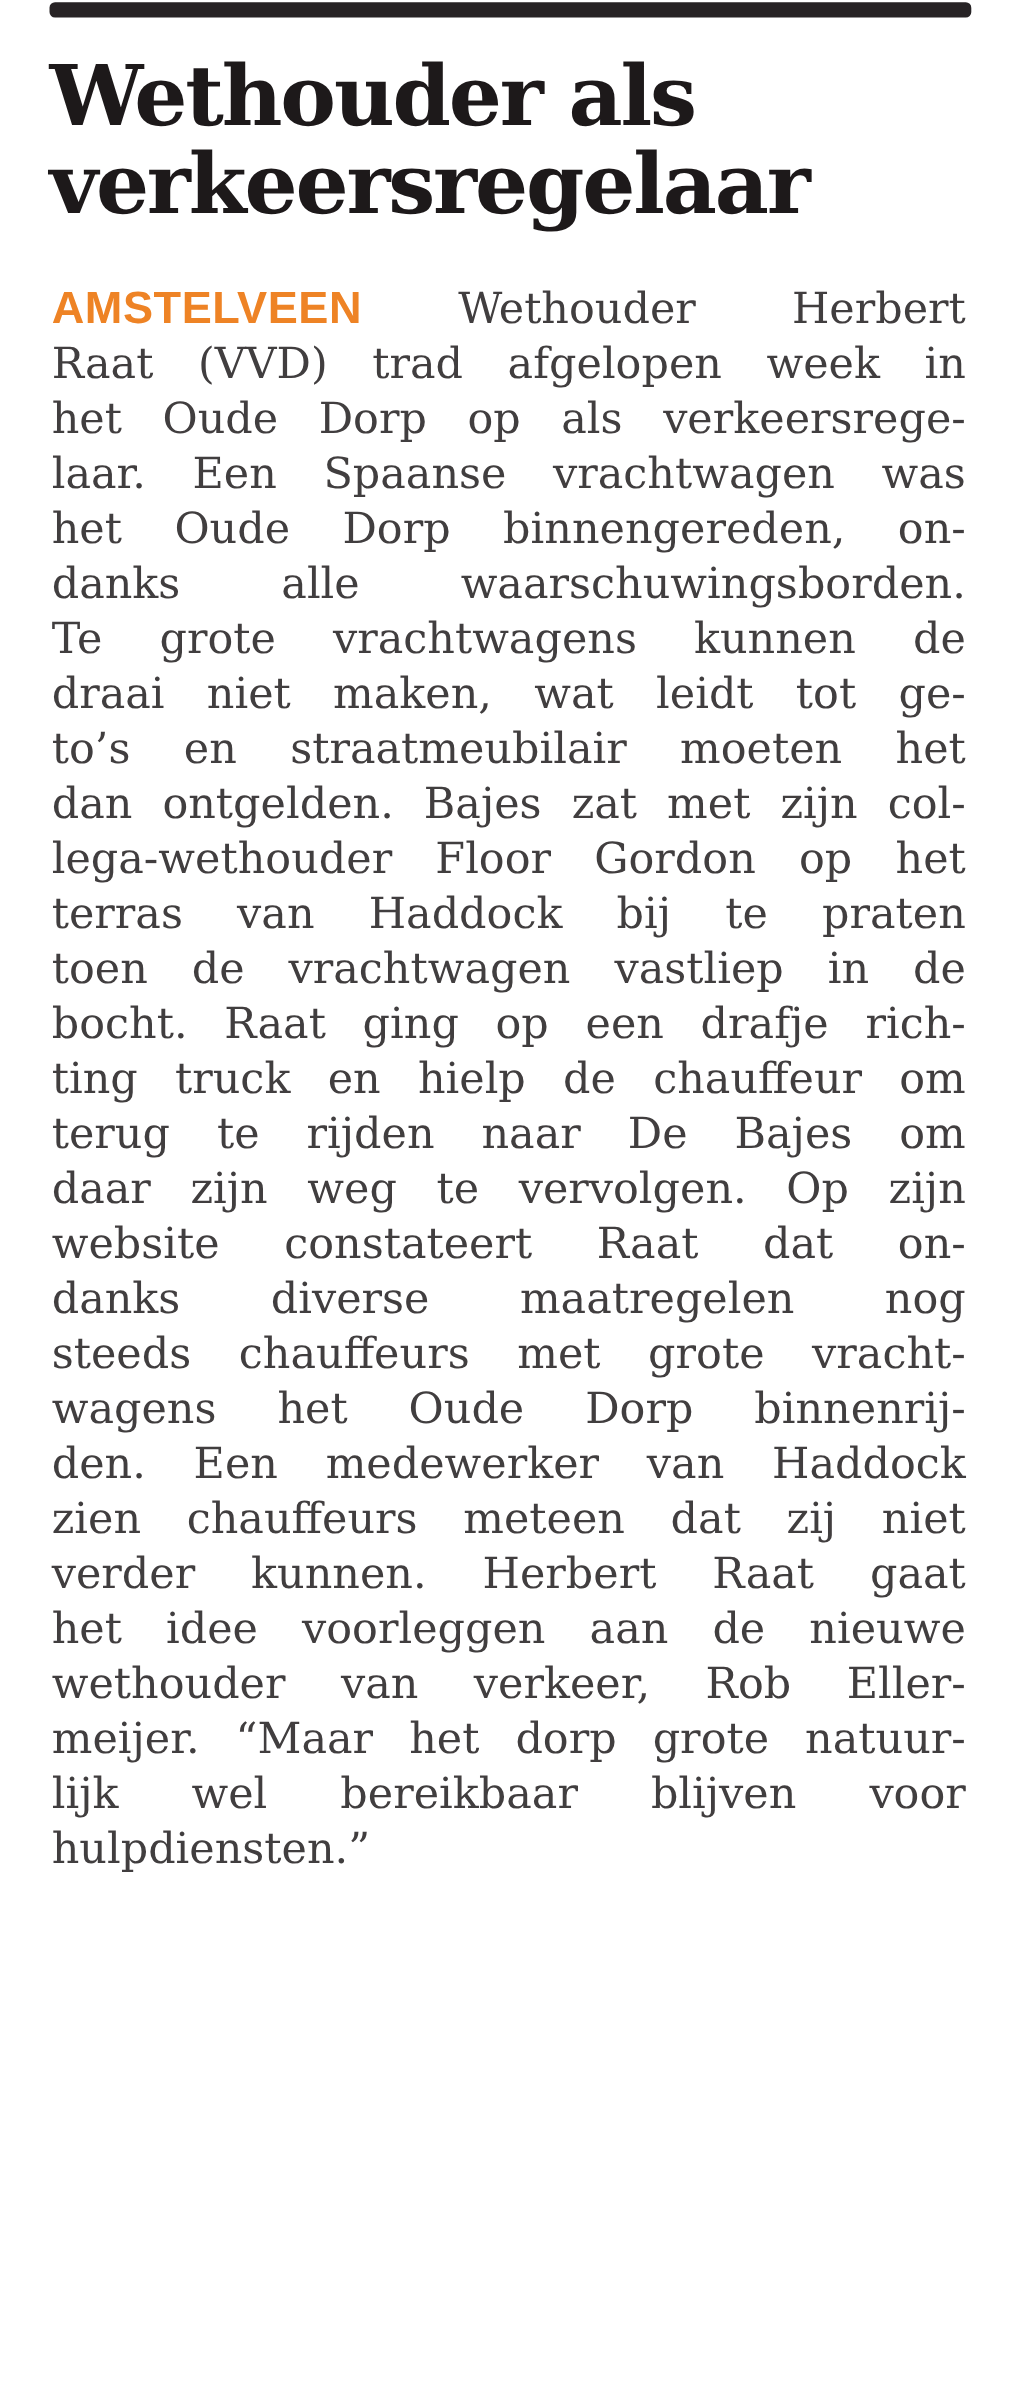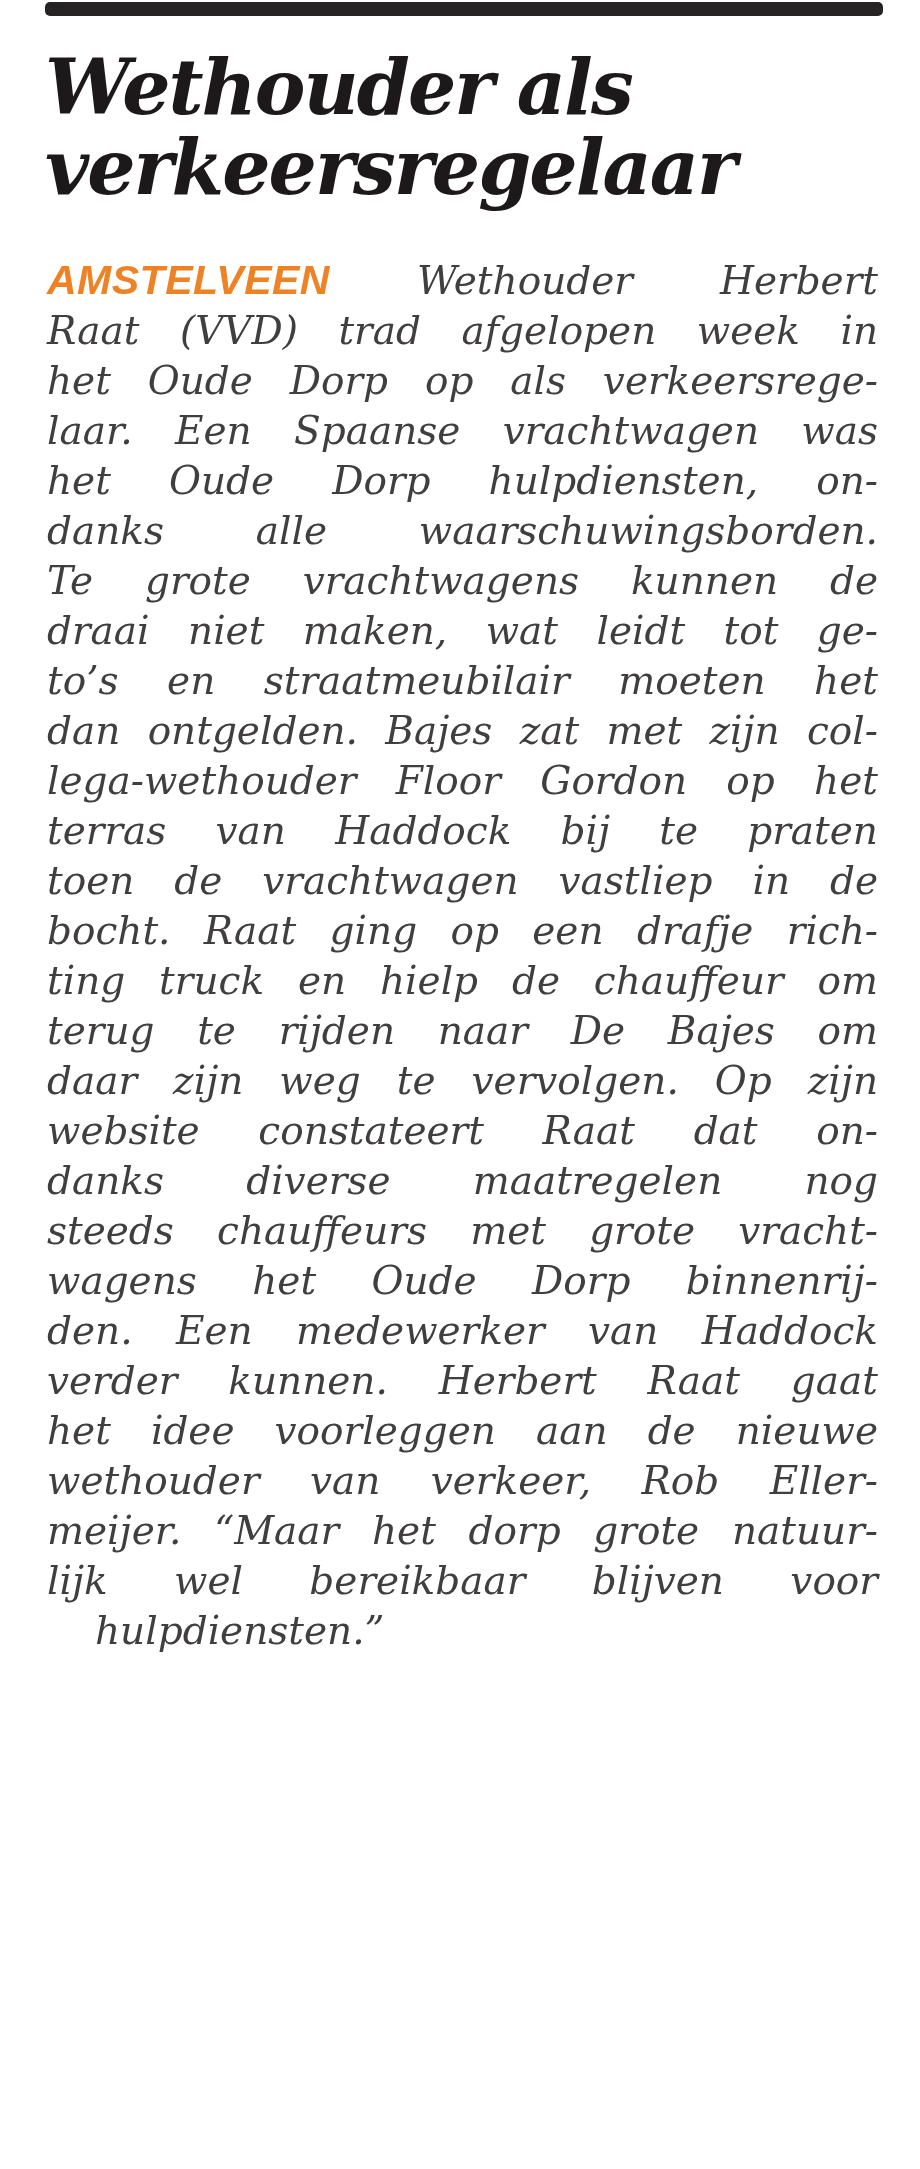--- a/index.html
+++ b/index.html
@@ -14,7 +14,6 @@
     background: #ffffff;
     overflow: hidden;
     font-family: "DejaVu Serif", serif;
-    font-style: italic;
   }
   .top-rule {
     position: absolute;

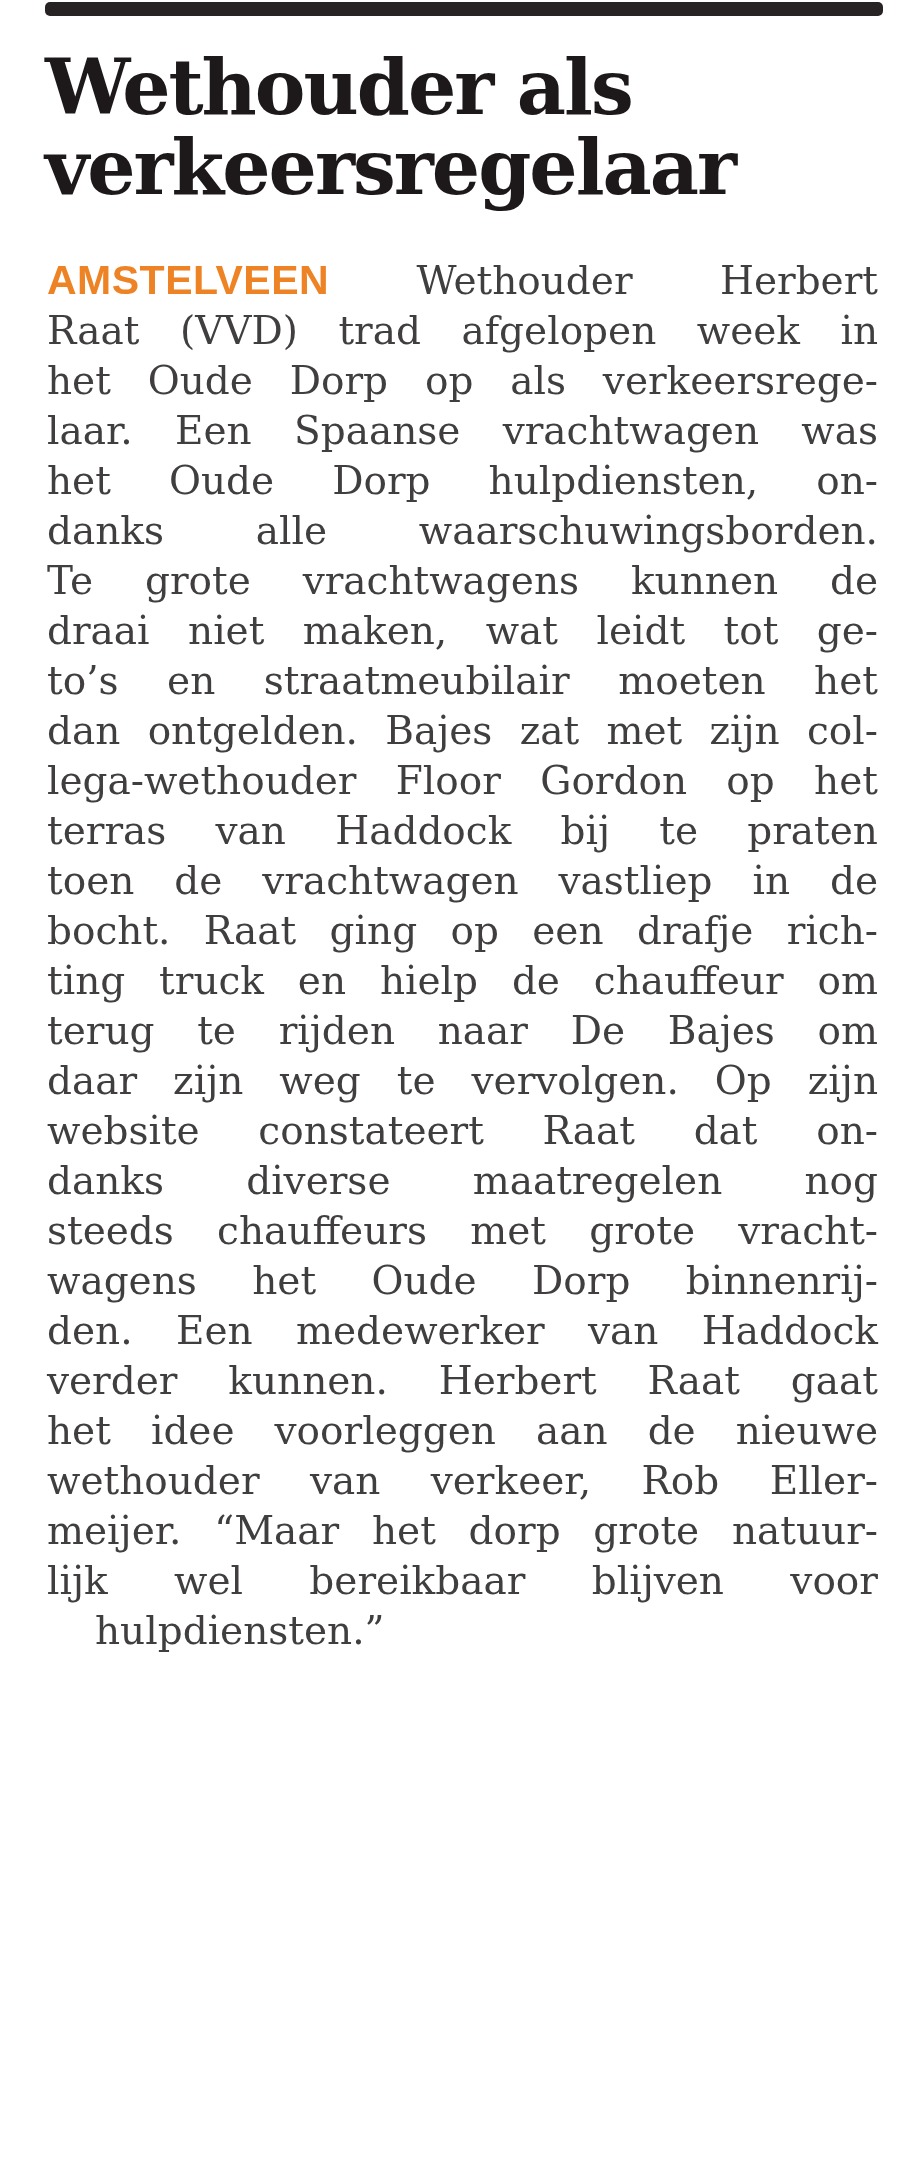--- a/index.html
+++ b/index.html
@@ -84,7 +84,7 @@
       <div class="line">Raat (VVD) trad afgelopen week in</div>
       <div class="line">het Oude Dorp op als verkeersrege-</div>
       <div class="line">laar. Een Spaanse vrachtwagen was</div>
-      <div class="line">het Oude Dorp hulpdiensten, on-</div>
+      <div class="line">het Oude Dorp binnengereden, on-</div>
       <div class="line">danks alle waarschuwingsborden.</div>
       <div class="line">Te grote vrachtwagens kunnen de</div>
       <div class="line">draai niet maken, wat leidt tot ge-</div>

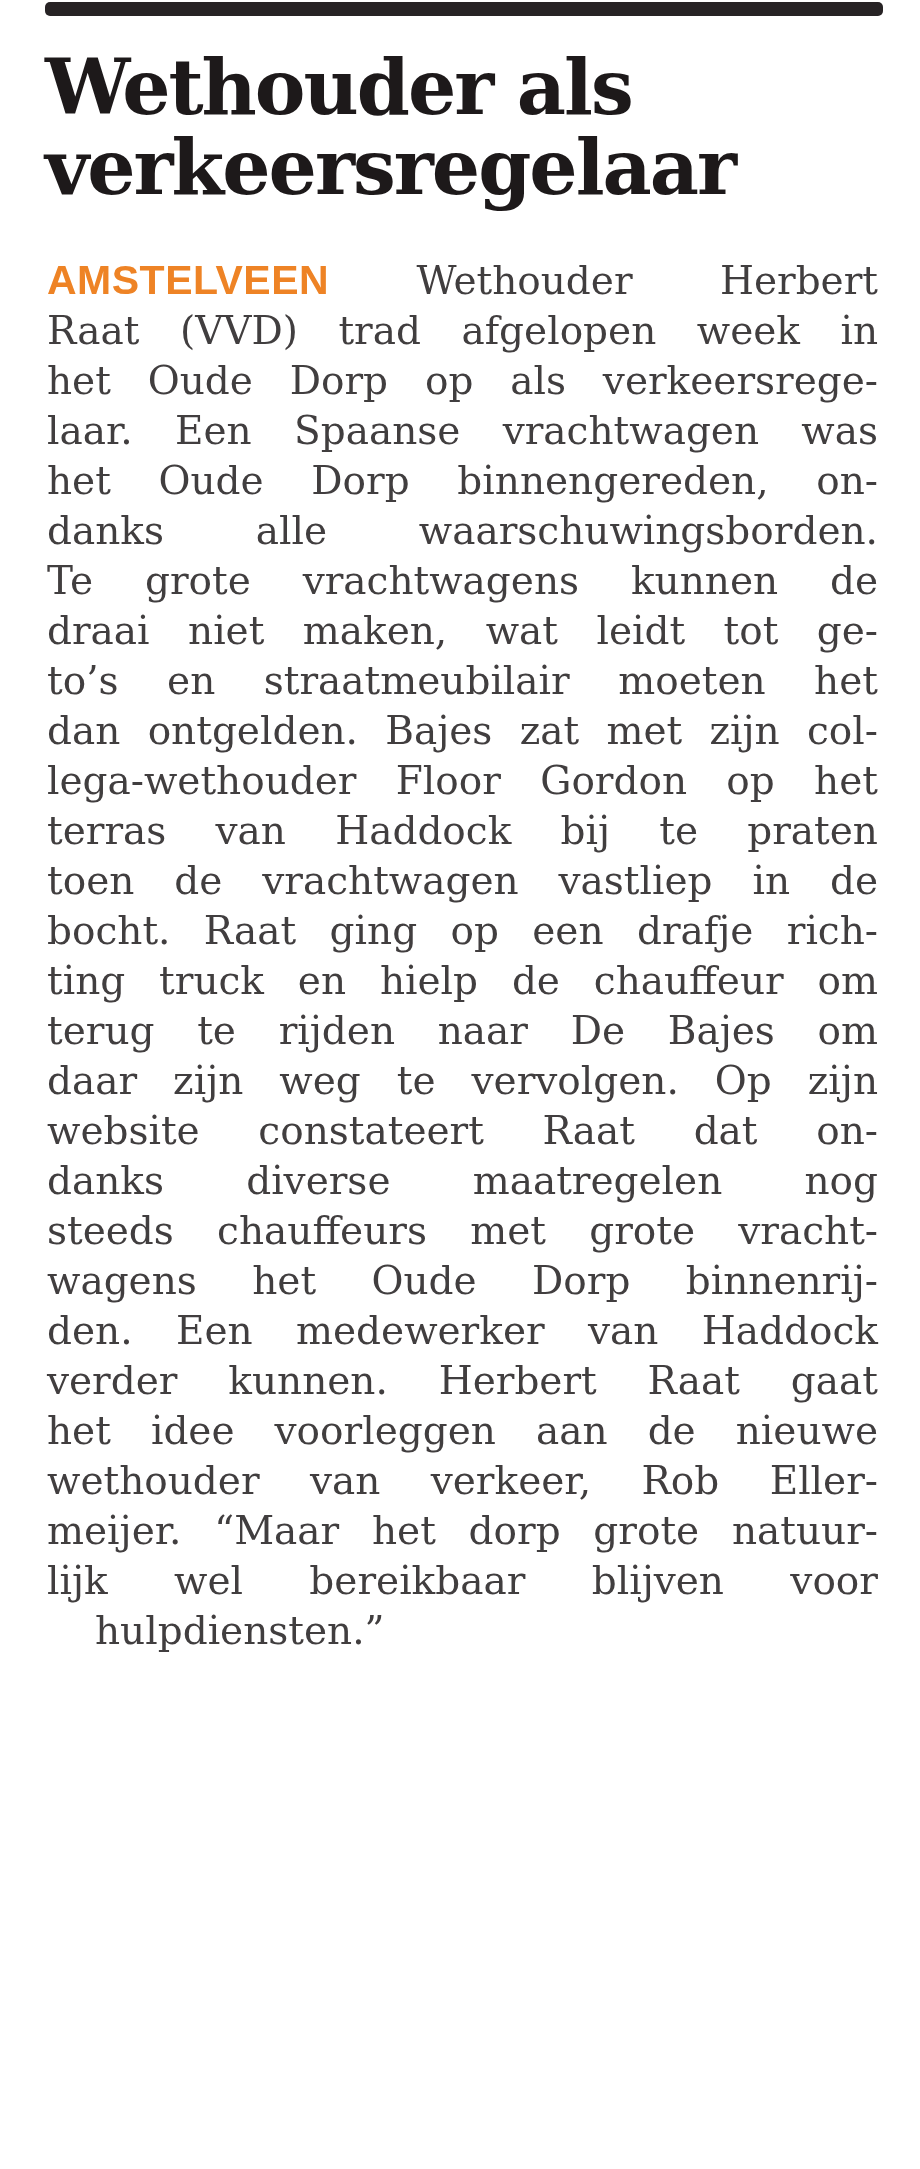--- a/index.html
+++ b/index.html
@@ -102,6 +102,7 @@
       <div class="line">steeds chauffeurs met grote vracht-</div>
       <div class="line">wagens het Oude Dorp binnenrij-</div>
       <div class="line">den. Een medewerker van Haddock</div>
+      <div class="line">zien chauffeurs meteen dat zij niet</div>
       <div class="line">verder kunnen. Herbert Raat gaat</div>
       <div class="line">het idee voorleggen aan de nieuwe</div>
       <div class="line">wethouder van verkeer, Rob Eller-</div>

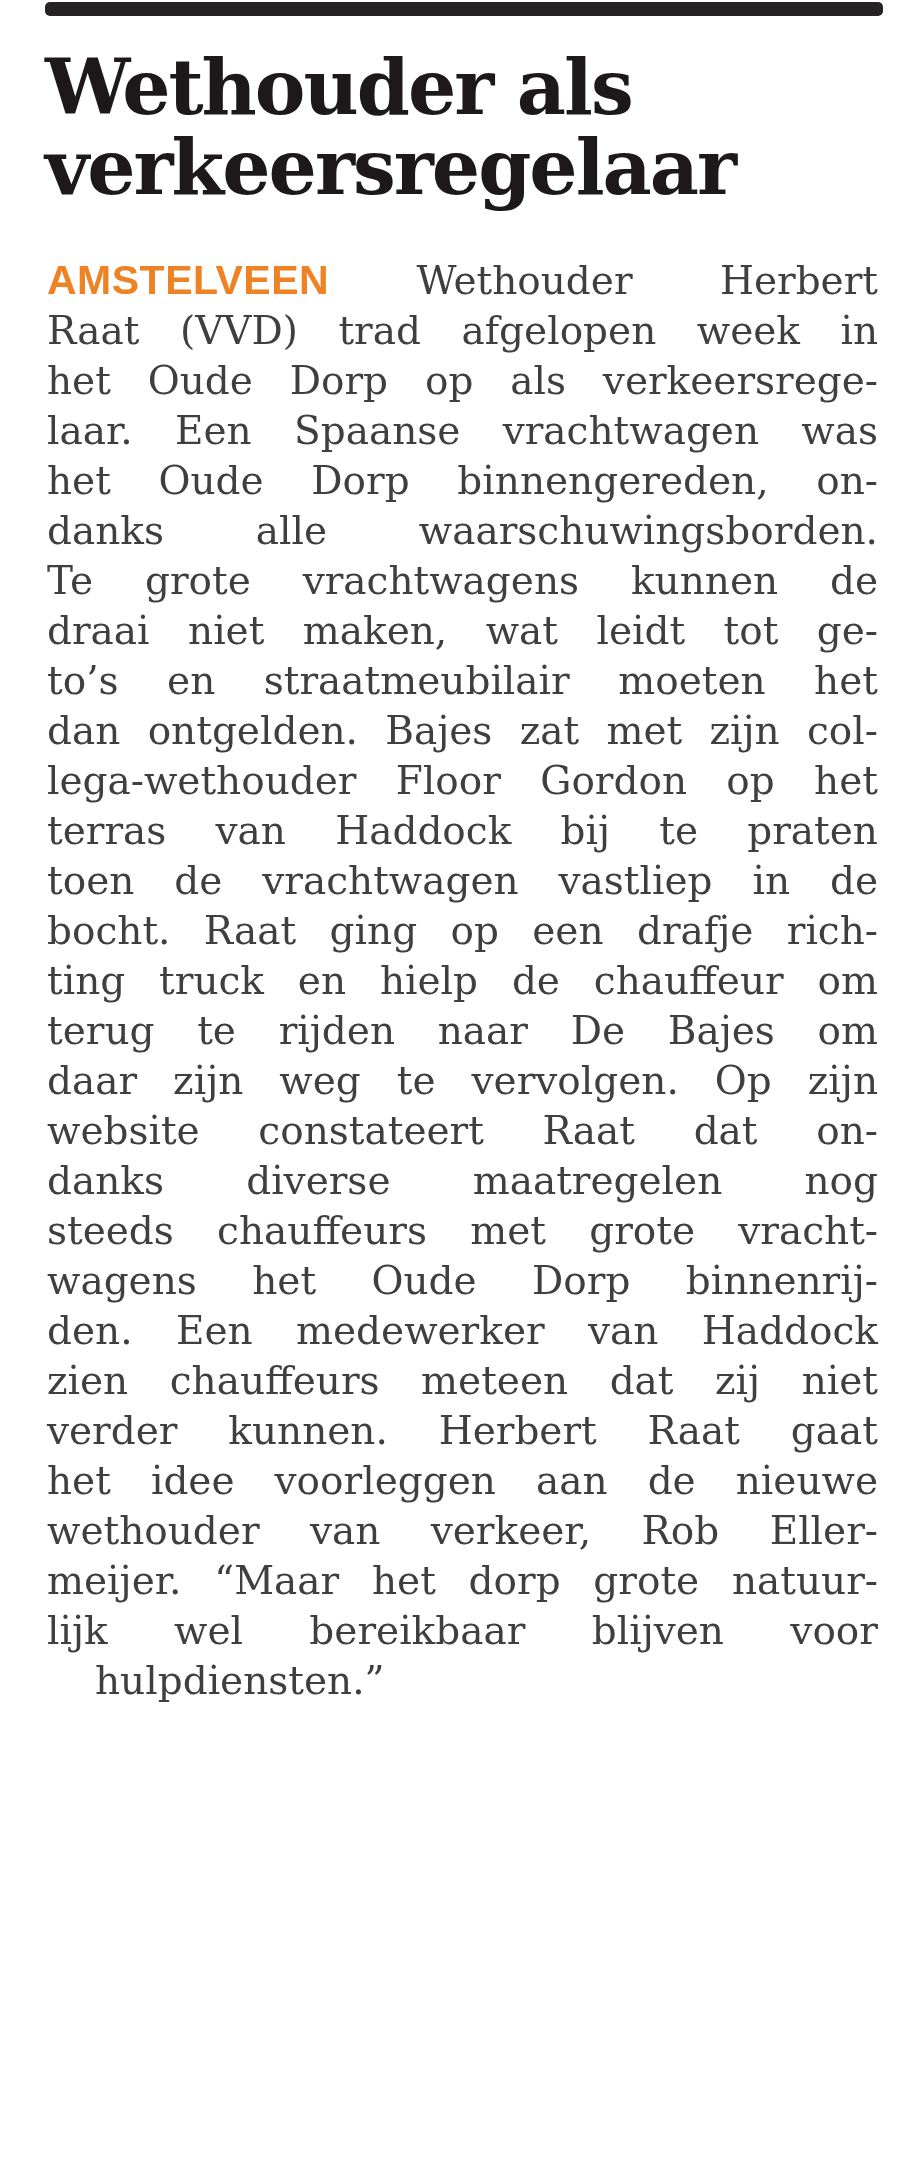--- a/index.html
+++ b/index.html
@@ -57,7 +57,6 @@
   .article-body .line { white-space: normal; }
   .article-body .line.last {
     text-align-last: left;
-    margin-left: 48px;
   }
   .dateline {
     font-family: "Liberation Sans", sans-serif;

